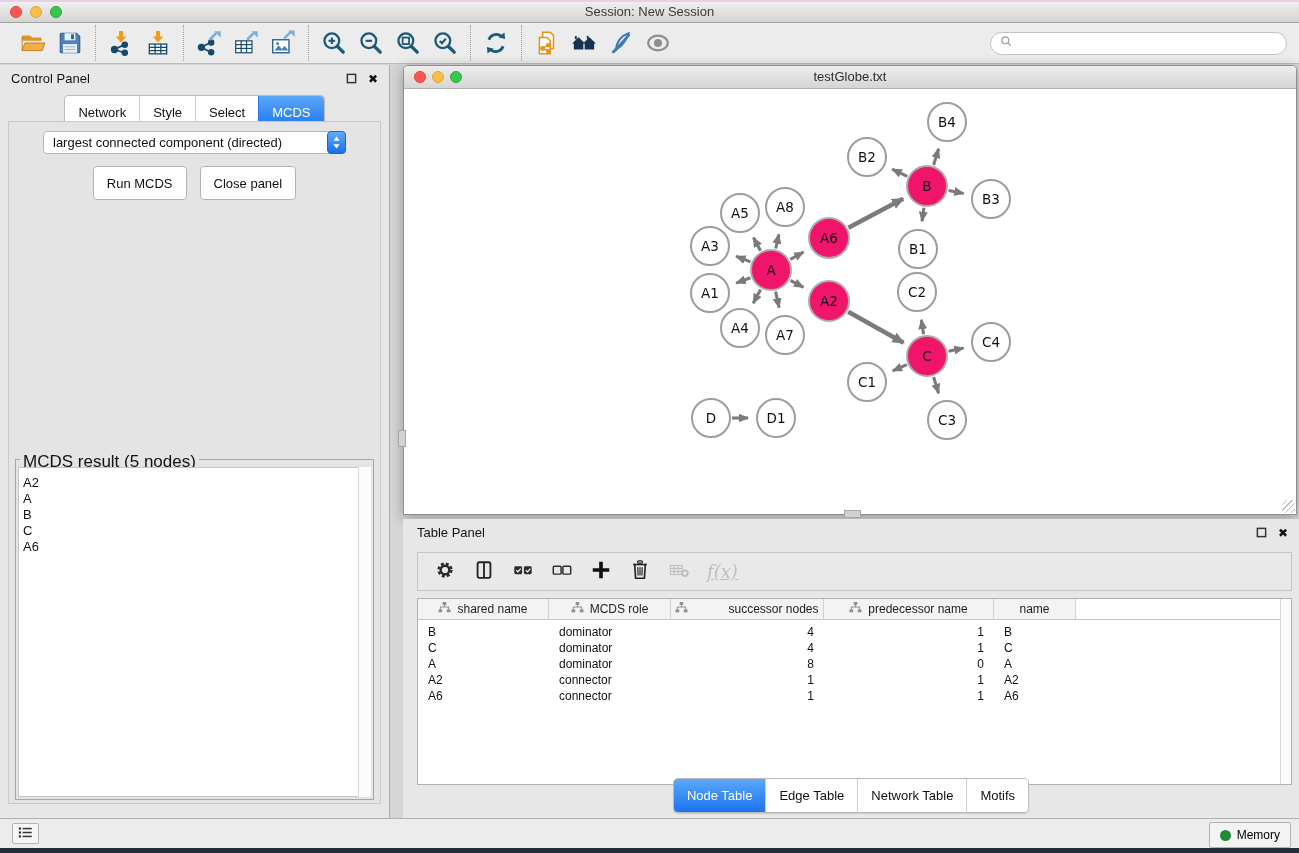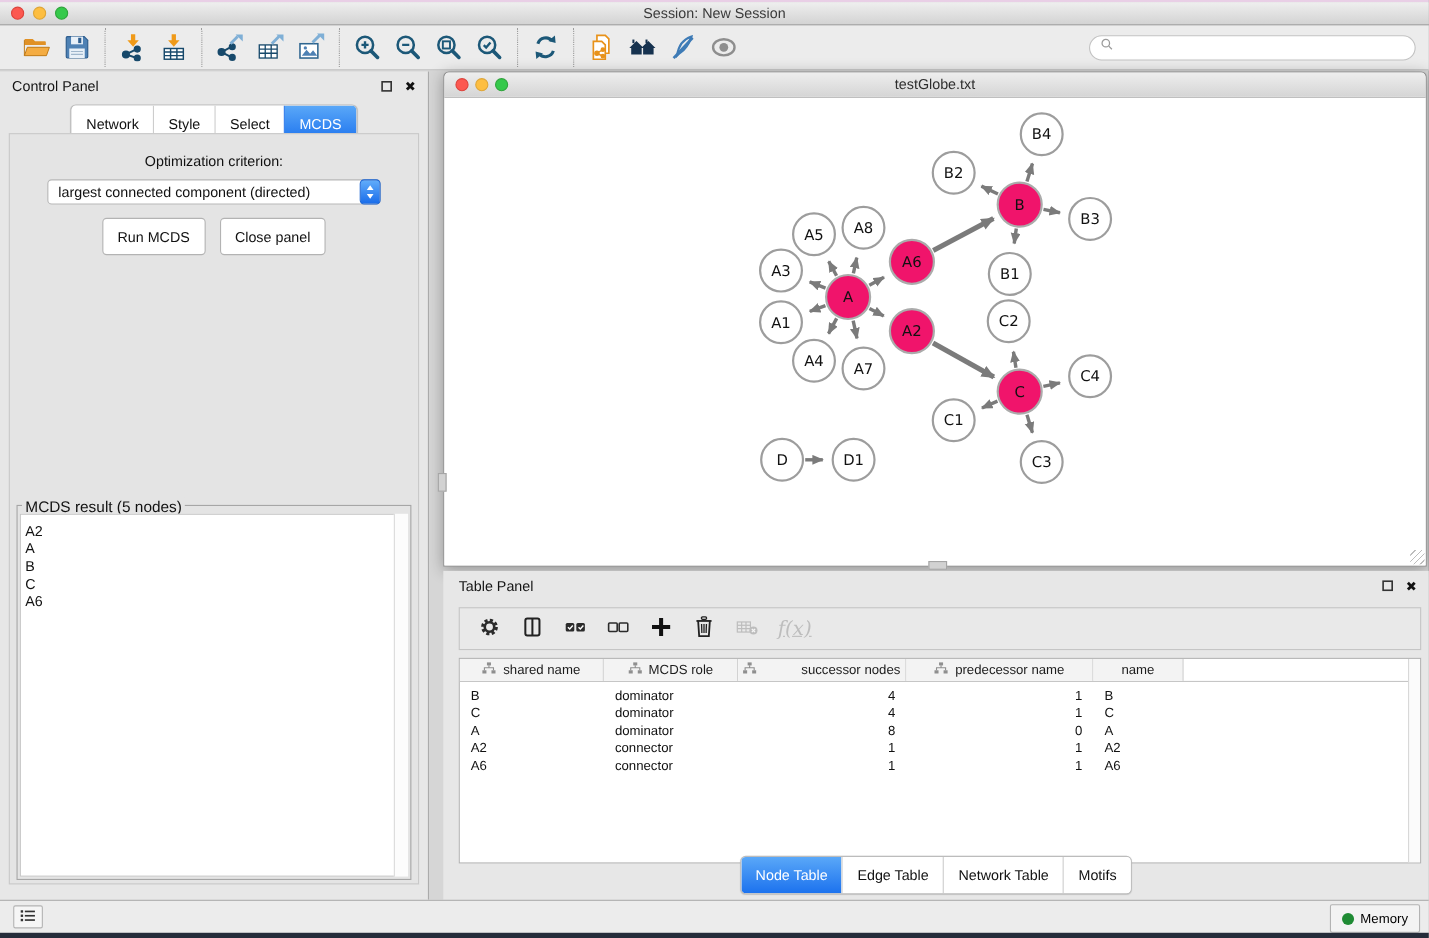--- a/index.html
+++ b/index.html
@@ -325,7 +325,6 @@
         </div>
       </div>
     <div id="cp-body">
-      <div class="opt-label">Optimization criterion:</div>
       <div class="select">
         <span>largest connected component (directed)</span>
         <span class="select-spinner">

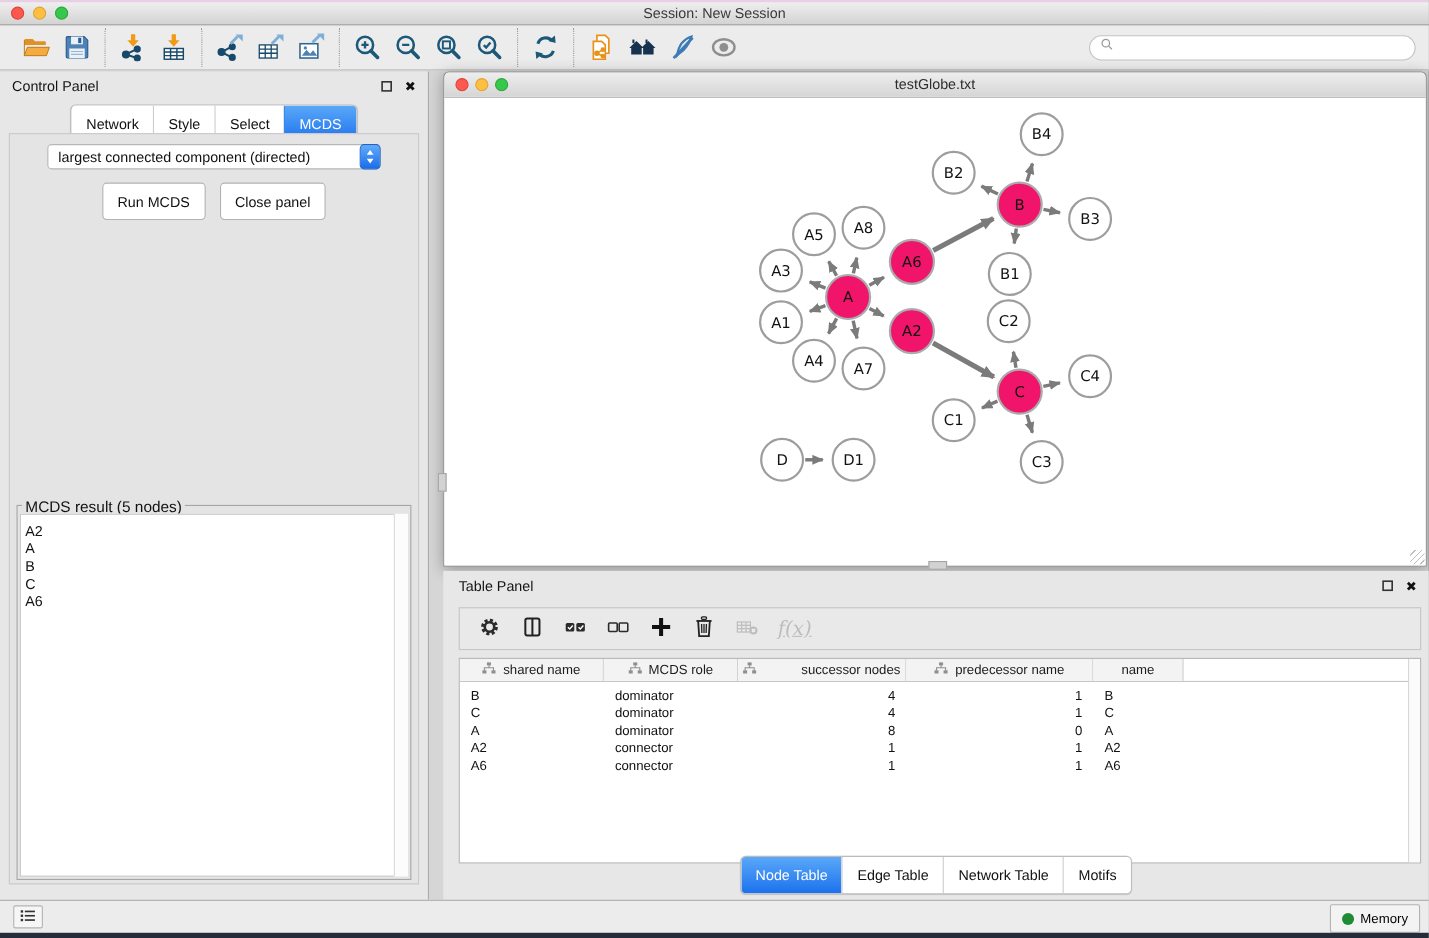--- a/index.html
+++ b/index.html
@@ -45,7 +45,7 @@
   .cp-buttons { display:flex; justify-content:center; gap:13px; margin-top:12px; }
   .btn { height:22px; padding:16px 13px; background:#fff; border:1px solid #b3b3b3; border-radius:4px; font-size:13px; color:#111; display:flex; align-items:center; cursor:default; }
   .result-box { position:absolute; left:6px; right:6px; top:337px; bottom:3px; border:1px solid #a6a6a6; }
-  .result-legend { position:absolute; top:-8px; left:4px; background:#e4e4e4; padding:0 3px; font-size:14px; }
+  .result-legend { position:absolute; top:-8px; left:4px; background:#e4e4e4; padding:0 3px; font-size:17px; }
   .result-list { position:absolute; left:2px; right:2px; top:7px; bottom:2px; background:#fff; border:1px solid #c6c6c6; font-size:13px; line-height:16px; padding:7px 0 0 4px; overflow:hidden; list-style:none; margin:0; }
   .result-scroll { position:absolute; top:7px; bottom:2px; right:2px; width:13px; background:#fcfcfc; border-left:1px solid #dadada; }
   

